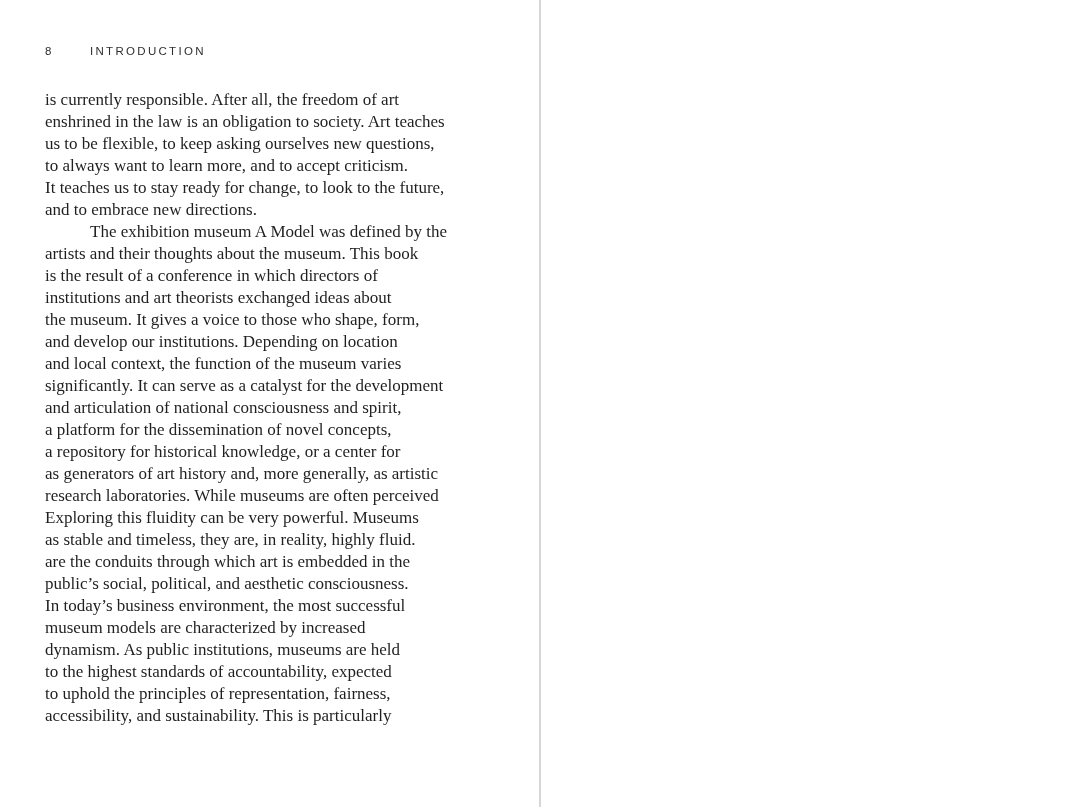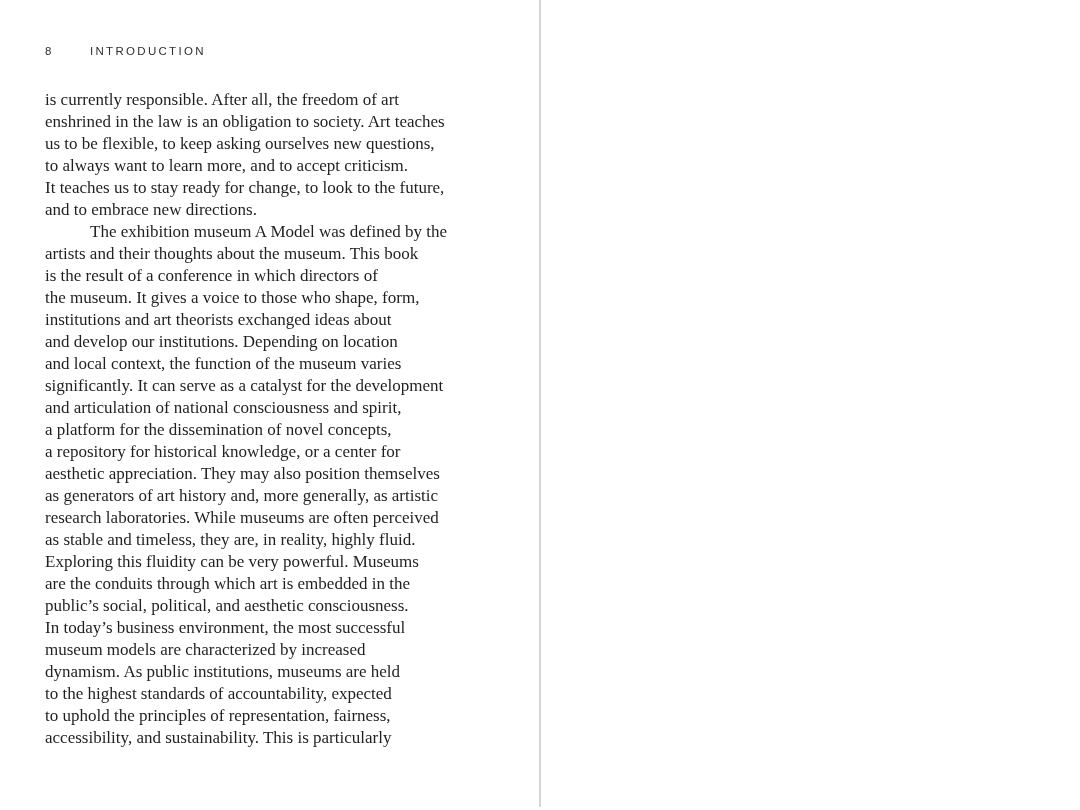--- a/index.html
+++ b/index.html
@@ -66,8 +66,8 @@
         <div class="line indent"><span>The exhibition museum </span><span class="italic">A Model</span><span> was defined by the</span></div>
         <div class="line"><span>artists and their thoughts about the museum. This book</span></div>
         <div class="line"><span>is the result of a conference in which directors of</span></div>
+        <div class="line"><span>institutions and art theorists exchanged ideas about</span></div>
         <div class="line"><span>the museum. It gives a voice to those who shape, form,</span></div>
-        <div class="line"><span>institutions and art theorists exchanged ideas about</span></div>
         <div class="line"><span>and develop our institutions. Depending on location</span></div>
         <div class="line"><span>and local context, the function of the museum varies</span></div>
         <div class="line"><span>significantly. It can serve as a catalyst for the development</span></div>

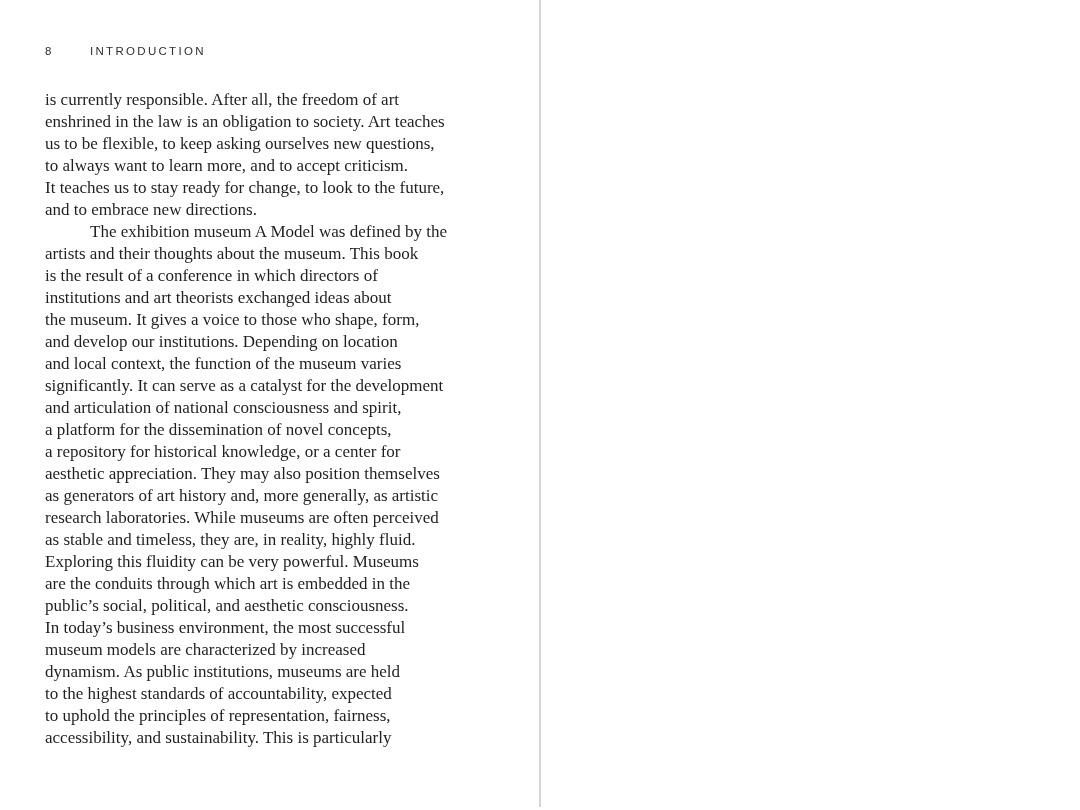--- a/index.html
+++ b/index.html
@@ -74,7 +74,6 @@
         <div class="line"><span>and articulation of national consciousness and spirit,</span></div>
         <div class="line"><span>a platform for the dissemination of novel concepts,</span></div>
         <div class="line"><span>a repository for historical knowledge, or a center for</span></div>
-        <div class="line"><span>aesthetic appreciation. They may also position themselves</span></div>
         <div class="line"><span>as generators of art history and, more generally, as artistic</span></div>
         <div class="line"><span>research laboratories. While museums are often perceived</span></div>
         <div class="line"><span>as stable and timeless, they are, in reality, highly fluid.</span></div>

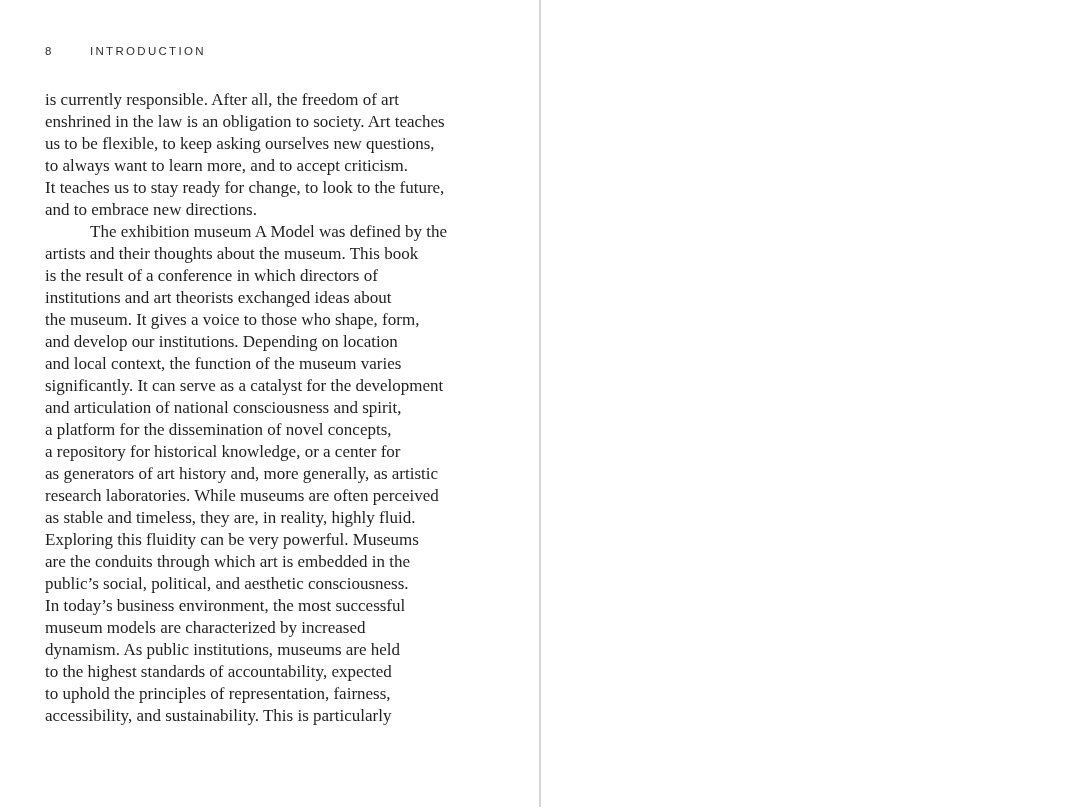--- a/index.html
+++ b/index.html
@@ -76,8 +76,8 @@
         <div class="line"><span>a repository for historical knowledge, or a center for</span></div>
         <div class="line"><span>as generators of art history and, more generally, as artistic</span></div>
         <div class="line"><span>research laboratories. While museums are often perceived</span></div>
+        <div class="line"><span>Exploring this fluidity can be very powerful. Museums</span></div>
         <div class="line"><span>as stable and timeless, they are, in reality, highly fluid.</span></div>
-        <div class="line"><span>Exploring this fluidity can be very powerful. Museums</span></div>
         <div class="line"><span>are the conduits through which art is embedded in the</span></div>
         <div class="line"><span>public’s social, political, and aesthetic consciousness.</span></div>
         <div class="line"><span>In today’s business environment, the most successful</span></div>

